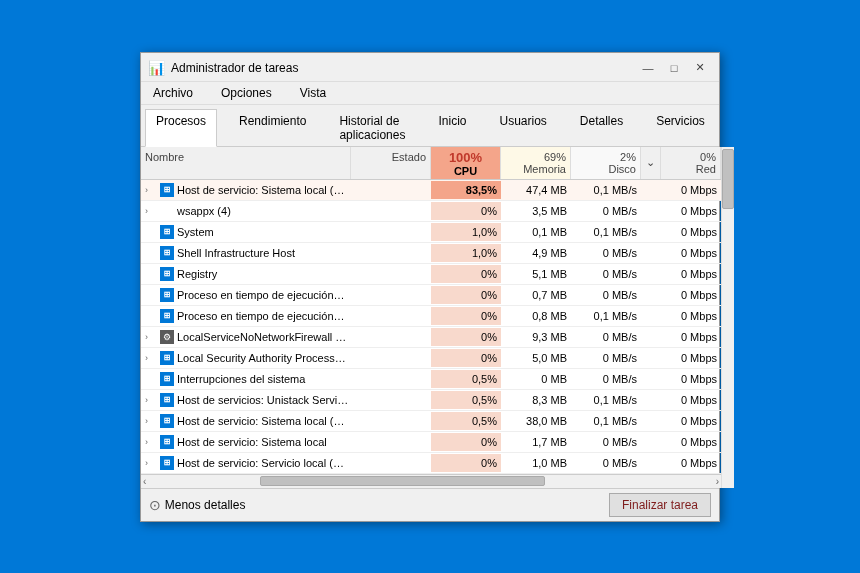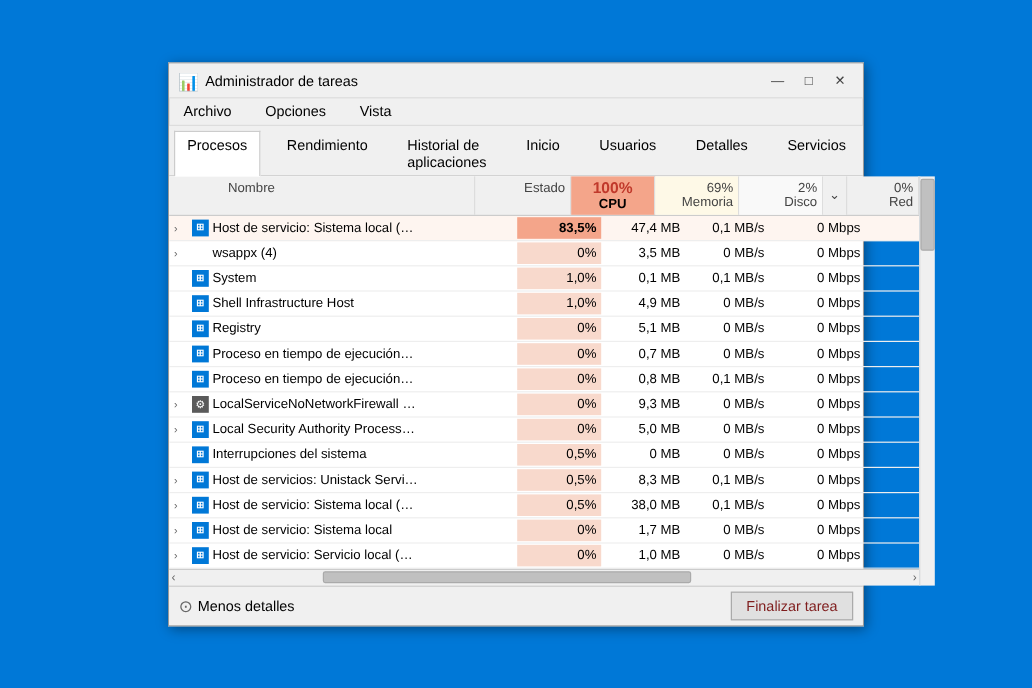--- a/index.html
+++ b/index.html
@@ -108,7 +108,6 @@
       grid-template-columns: 210px 80px 70px 70px 70px 20px 60px;
       border-bottom: 1px solid #ccc;
       background: #f0f0f0;
-      padding-left: 45px;
     }
     .col-header {
       padding: 4px 4px;

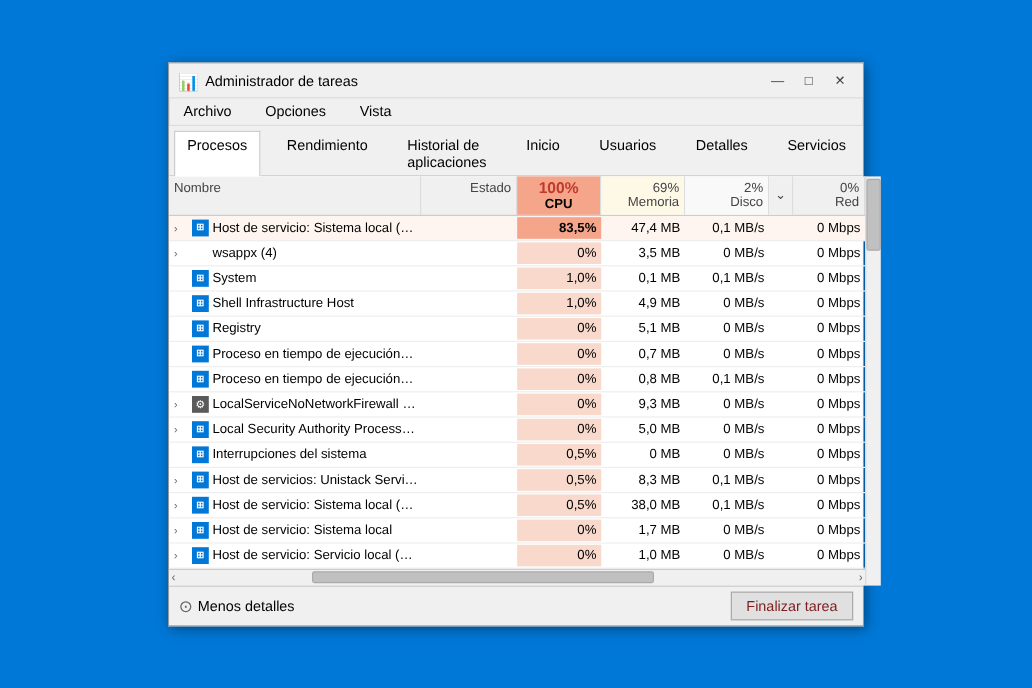--- a/index.html
+++ b/index.html
@@ -127,7 +127,7 @@
       display: flex;
       flex-direction: column;
       align-items: center;
-      justify-content: center;
+      justify-content: flex-end;
       padding: 2px 4px;
     }
     .col-header.cpu-header .pct { font-size: 13px; font-weight: bold; color: #c0392b; }

